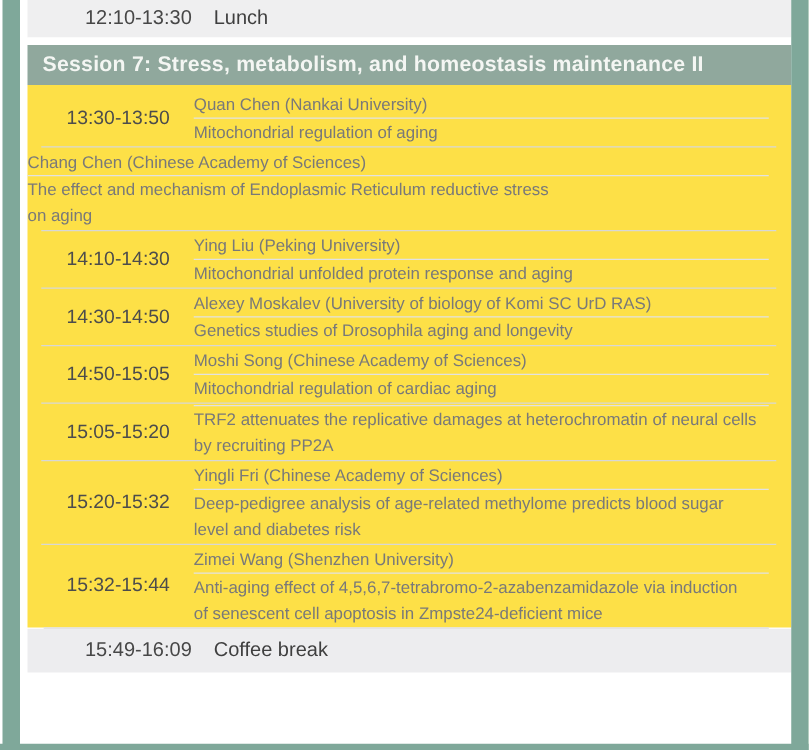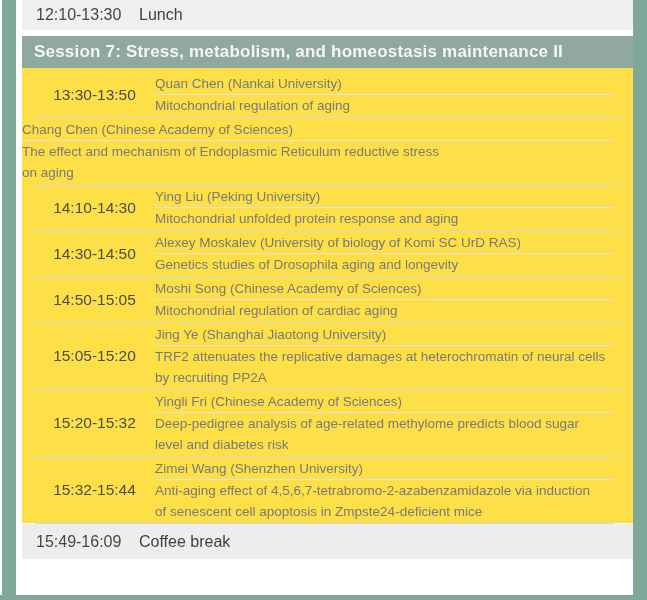--- a/index.html
+++ b/index.html
@@ -27,7 +27,7 @@
     color: #474747;
     font-size: 16px;
   }
-  .plain-row .pr-time { margin-left: 14px; width: 103px; }
+  .plain-row .pr-time { margin-left: 46px; width: 103px; }
   .plain-row .pr-label { color: #3f3f3f; }
   .gap6 { height: 6px; background: #ffffff; }
 

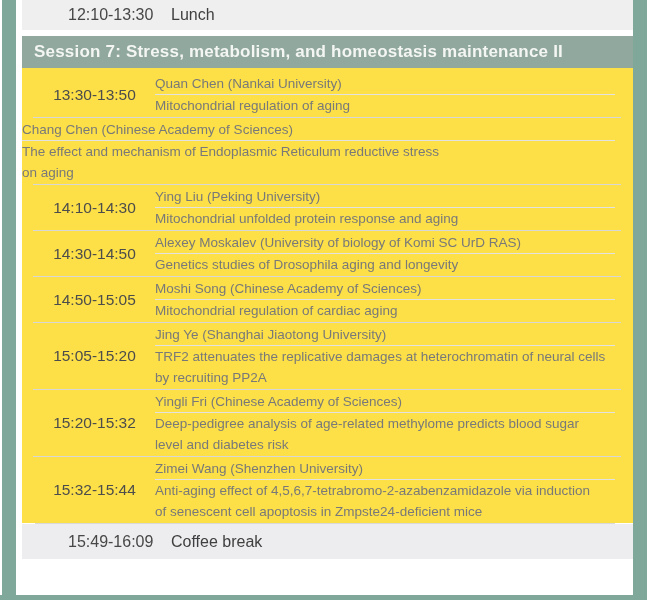--- a/index.html
+++ b/index.html
@@ -134,7 +134,6 @@
     <div class="srow">
       <div class="time">15:05-15:20</div>
       <div class="desc">
-        <div class="speaker">Jing Ye (Shanghai Jiaotong University)</div>
         <div class="desc-sep"></div>
         <div class="talk-title">TRF2 attenuates the replicative damages at heterochromatin of neural cells
 by recruiting PP2A</div>

